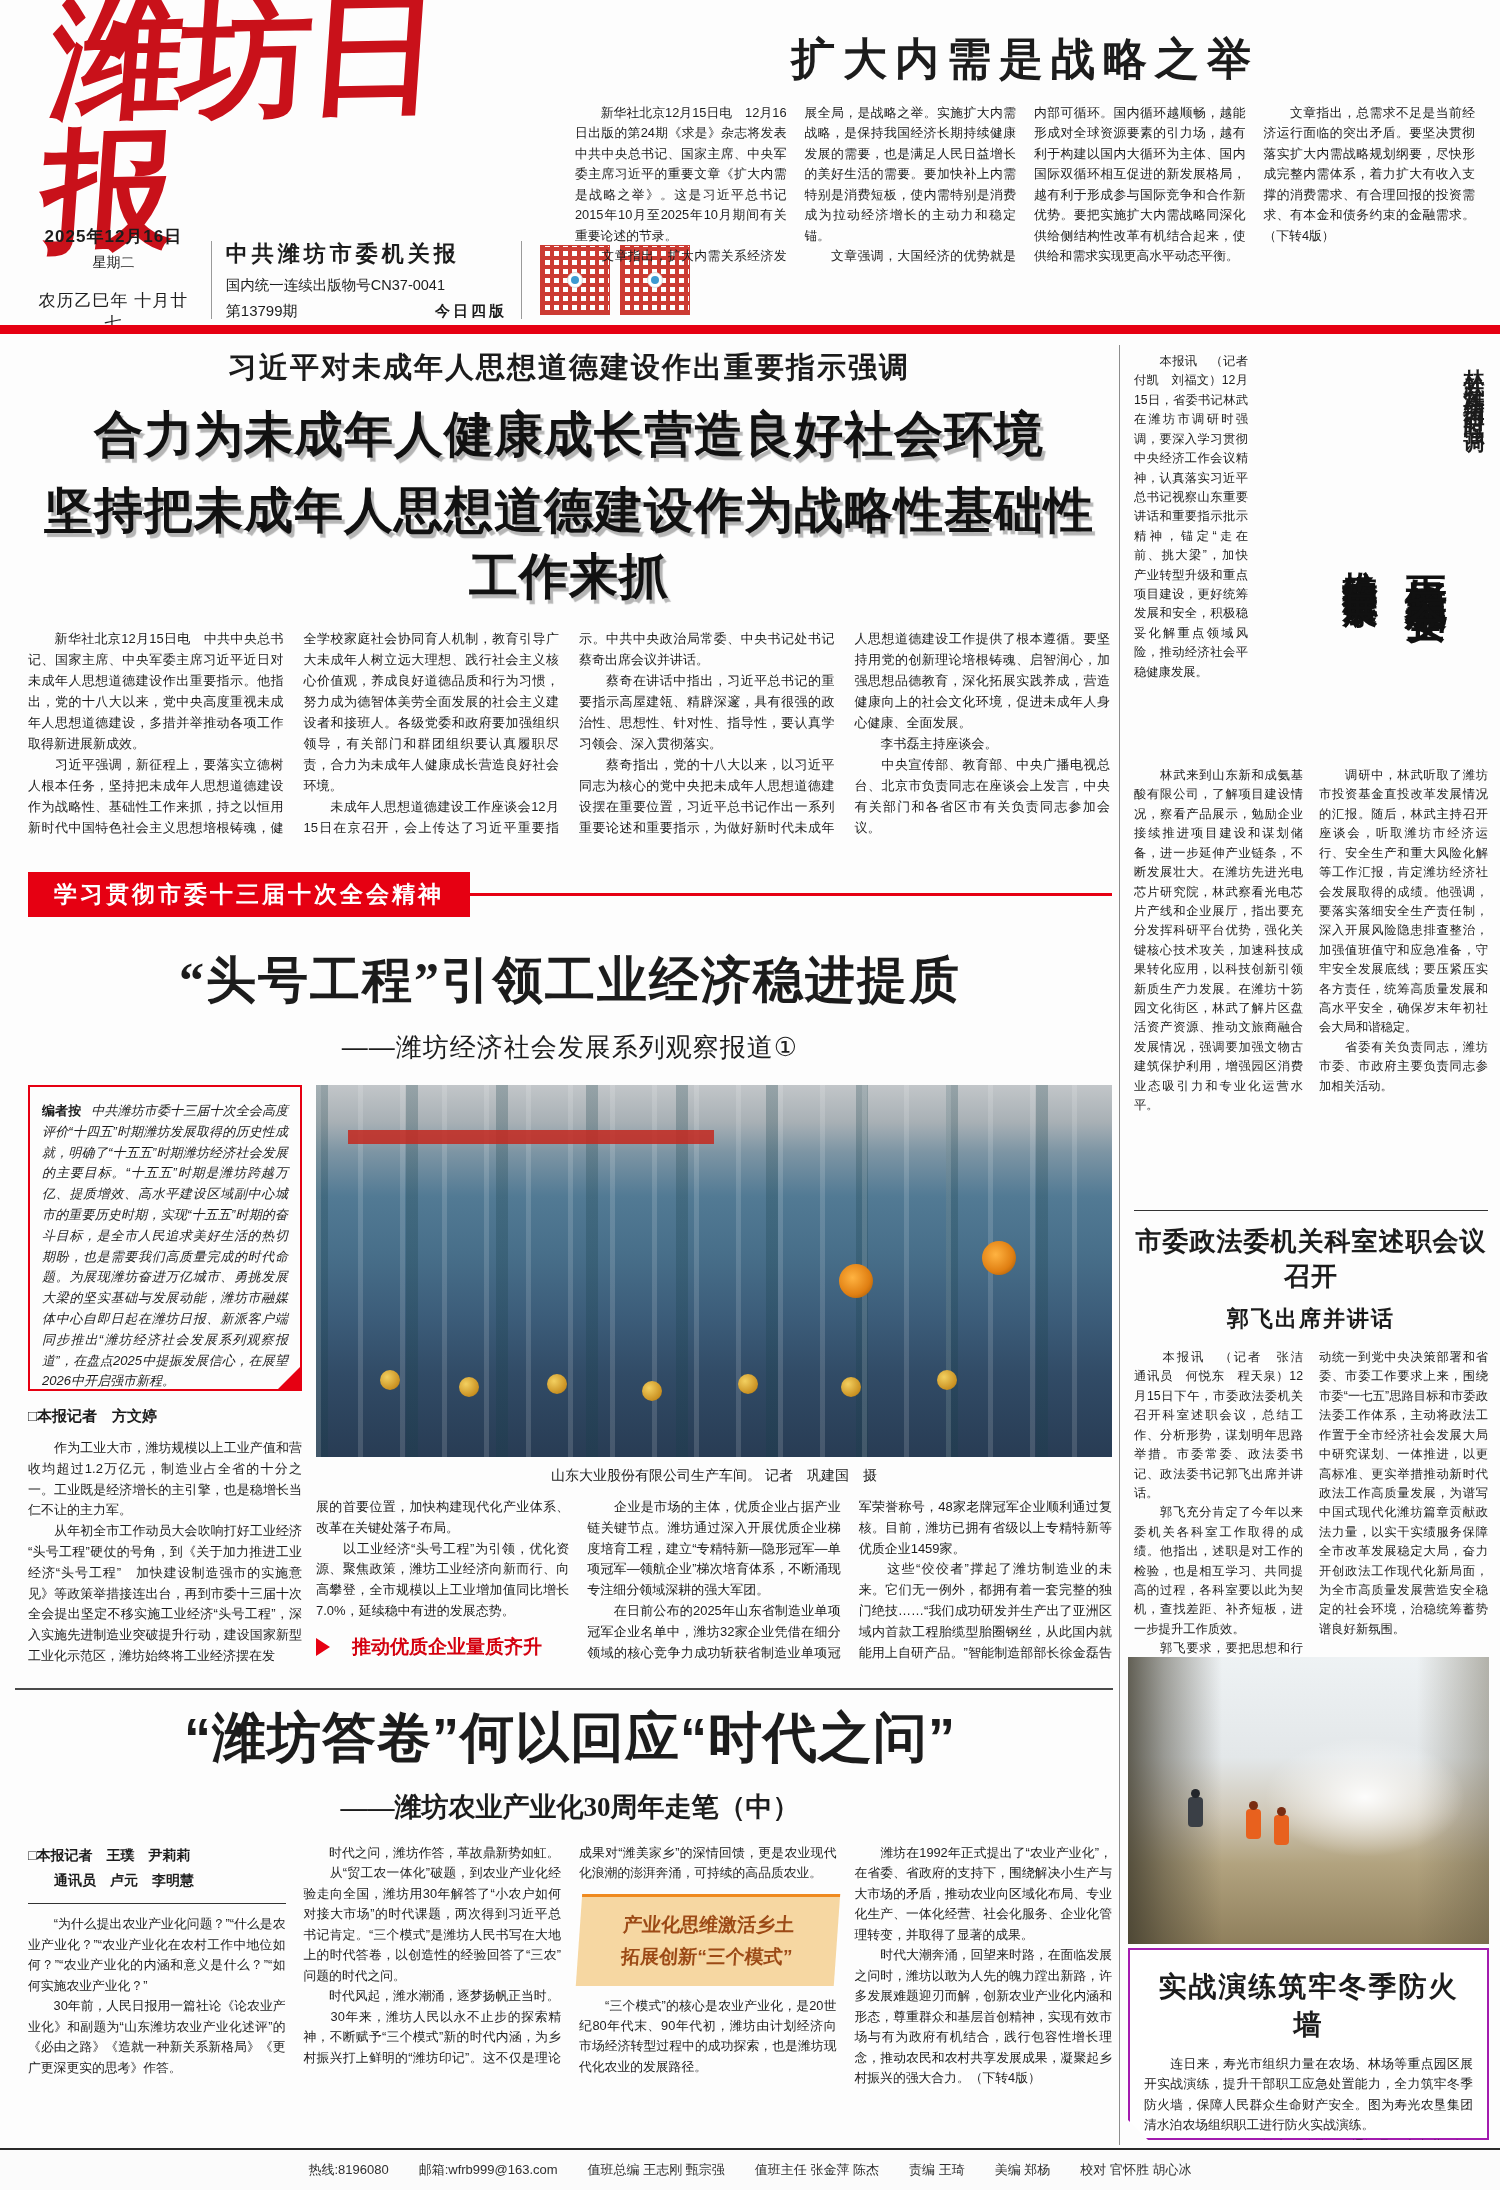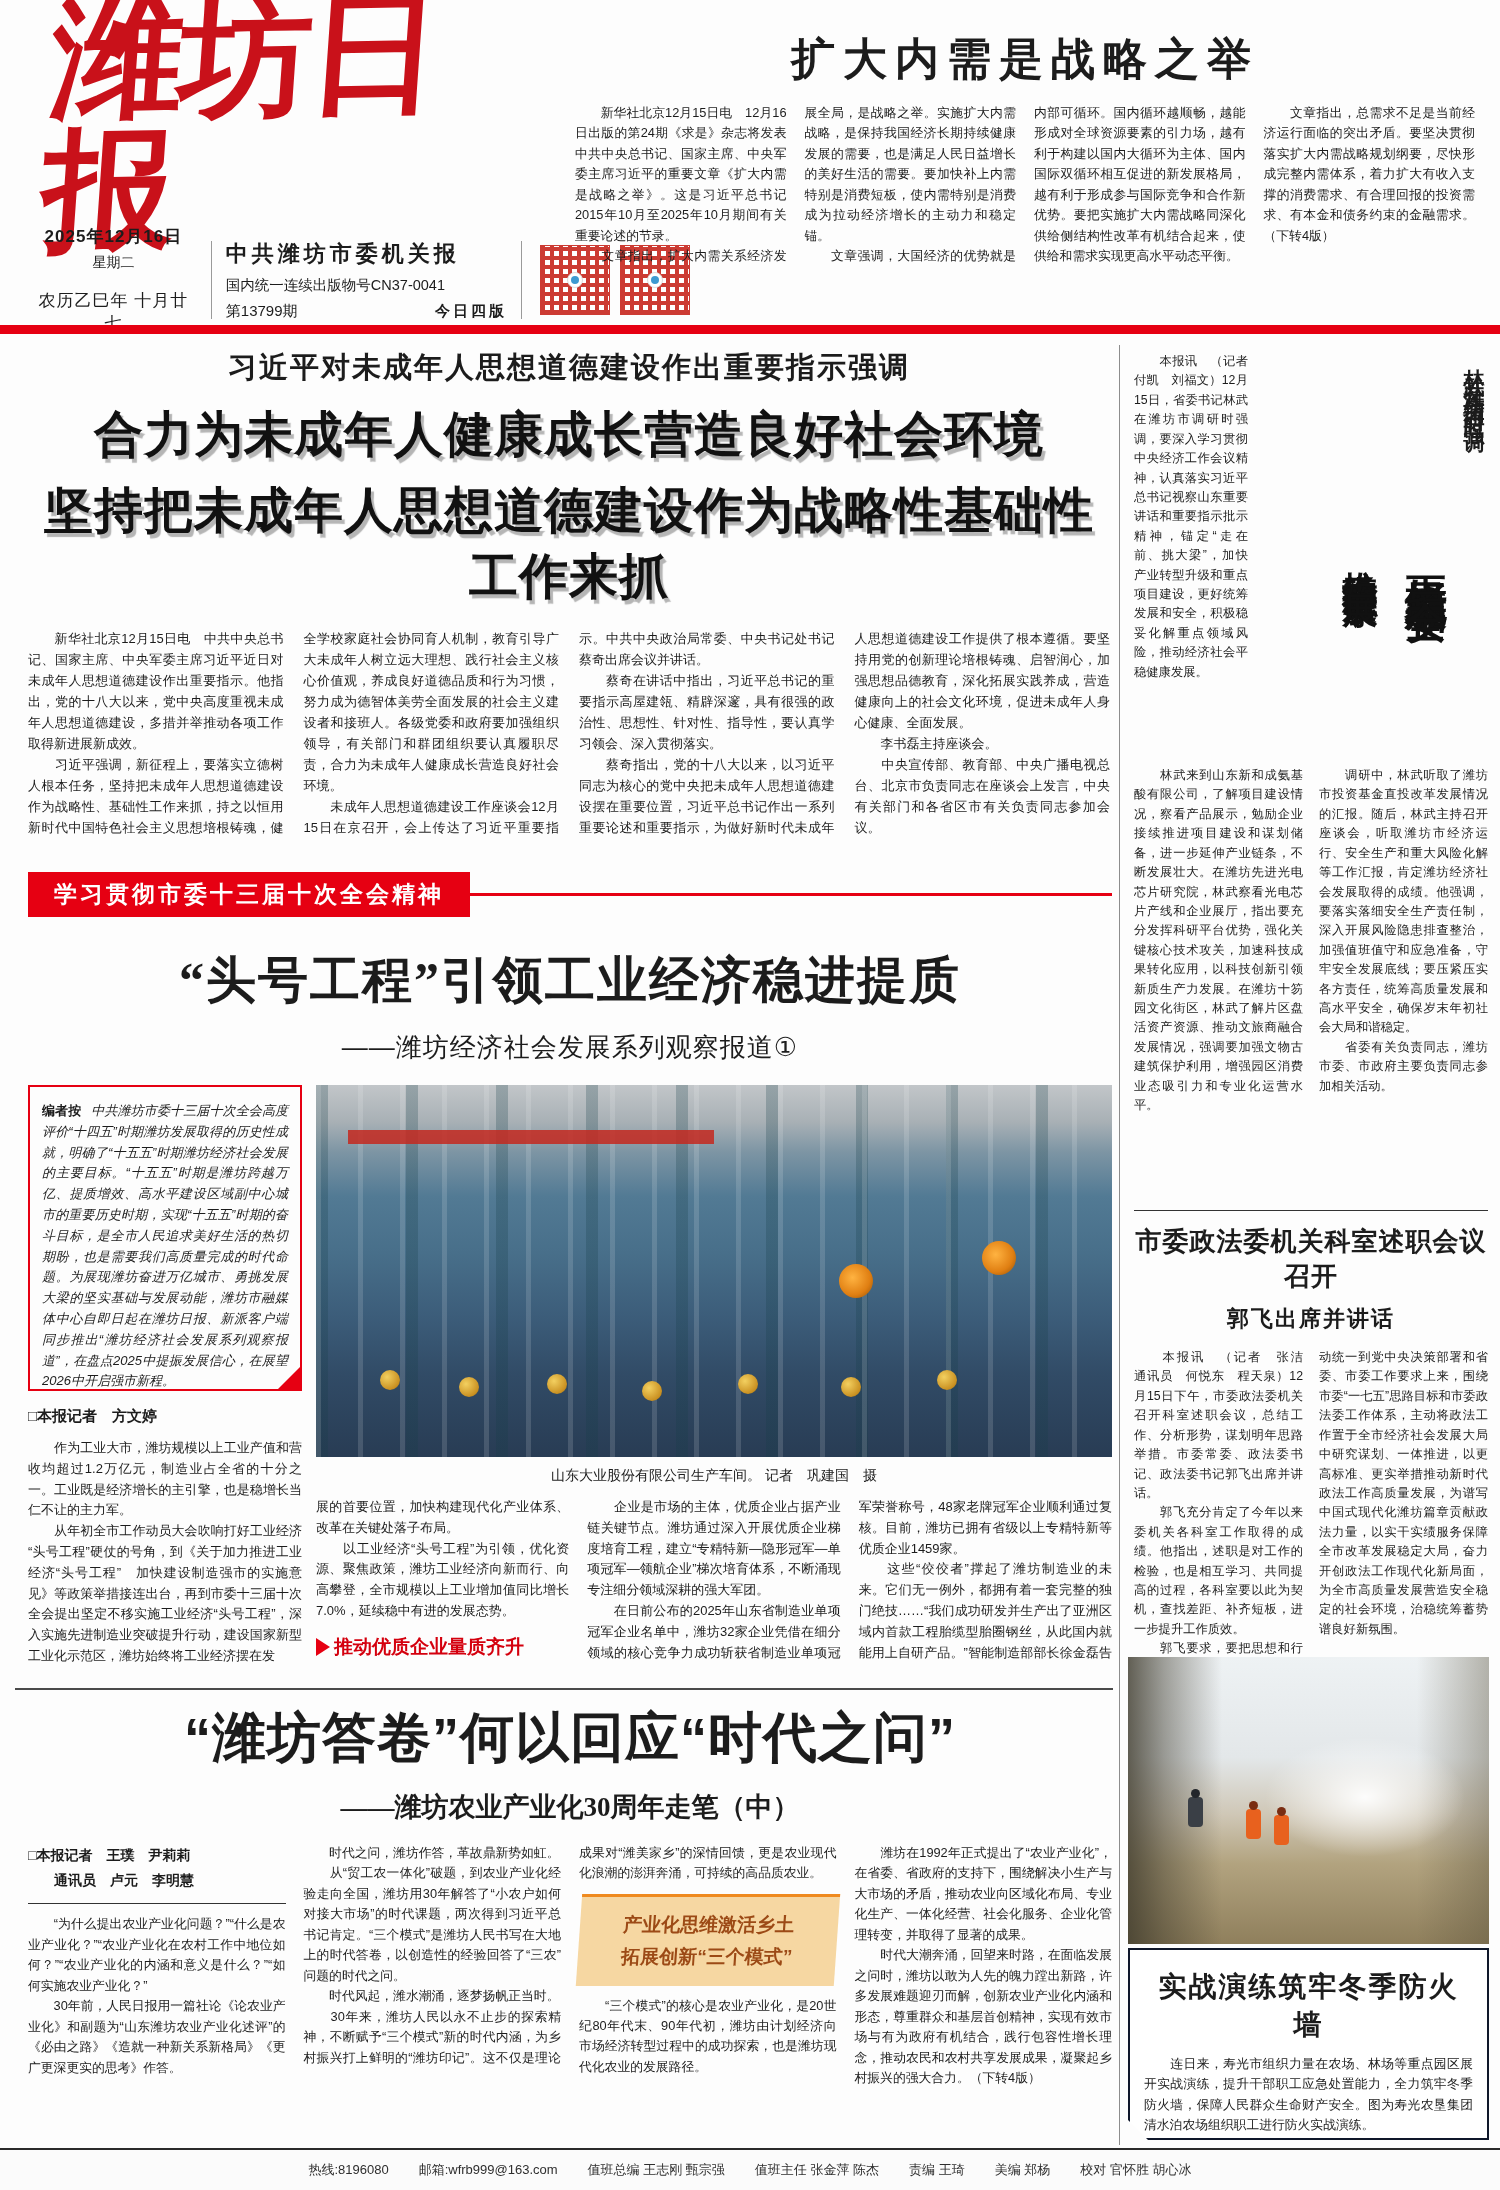--- a/index.html
+++ b/index.html
@@ -122,7 +122,7 @@
   .photo-cap { text-align:center; font-size:14px; margin-top:10px; }
   .feature-body-below { margin-top:12px; height:186px; overflow:hidden; columns:3; column-gap:18px;
     font-size:13px; line-height:1.6; }
-  .subhead { display:flex; align-items:center; gap:4px; margin:10px 0; break-inside:avoid;
+  .subhead { display:flex; align-items:center; gap:22px; margin:10px 0; break-inside:avoid;
     font-size:19px; font-weight:900; color:#d4000e; }
   .subhead-arrow { width:0; height:0; border-top:9px solid transparent; border-bottom:9px solid transparent;
     border-left:14px solid #e60012; }

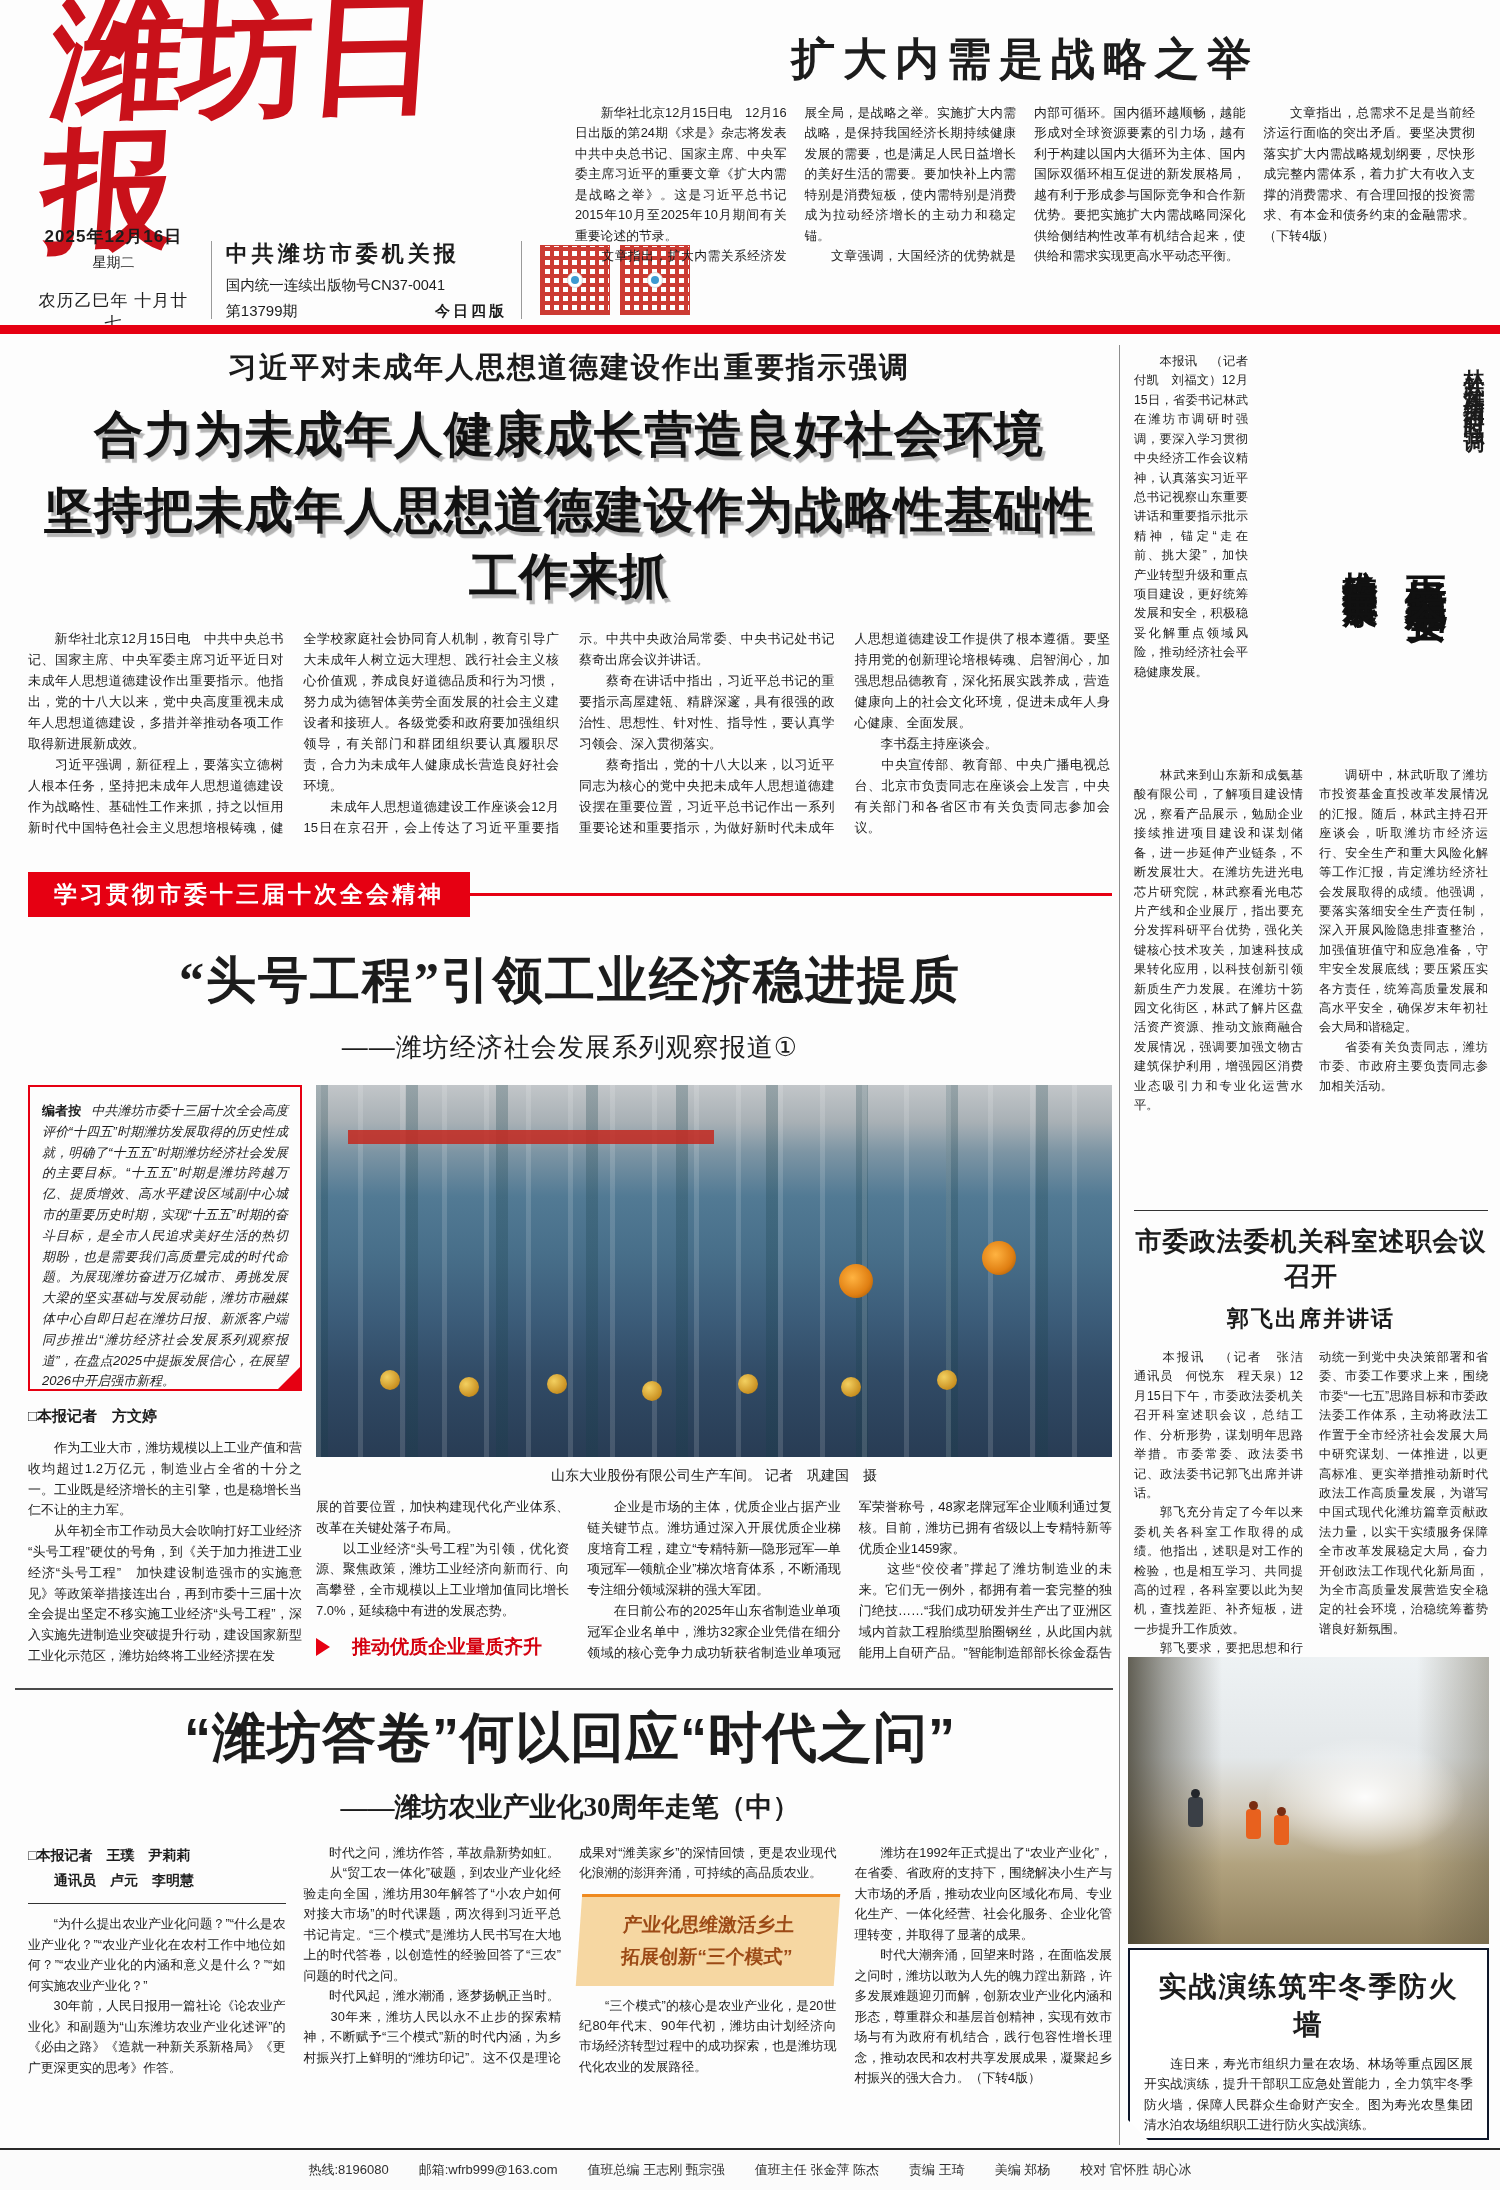--- a/index.html
+++ b/index.html
@@ -88,7 +88,7 @@
   .fig-dark { background:#3a3f46; }
   .fig-dark::before { background:#23262b; }
   .fire-box { position:absolute; left:1128px; top:1948px; width:361px; height:192px; background:#fff;
-    border:2px solid #0f172a; clip-path:polygon(0 0,100% 0,100% 100%,20px 100%,0 calc(100% - 20px)); padding:14px 14px 8px; }
+    border:2px solid #a21caf; clip-path:polygon(0 0,100% 0,100% 100%,20px 100%,0 calc(100% - 20px)); padding:14px 14px 8px; }
   .fire-h { text-align:center; font-size:28px; font-weight:900; letter-spacing:2px; margin-top:4px; }
   .fire-cap { margin-top:10px; font-size:12.8px; line-height:1.6; text-align:justify; color:#222; }
   .fire-byline { text-align:right; font-size:12.8px; margin-top:2px; padding-right:6px; }

